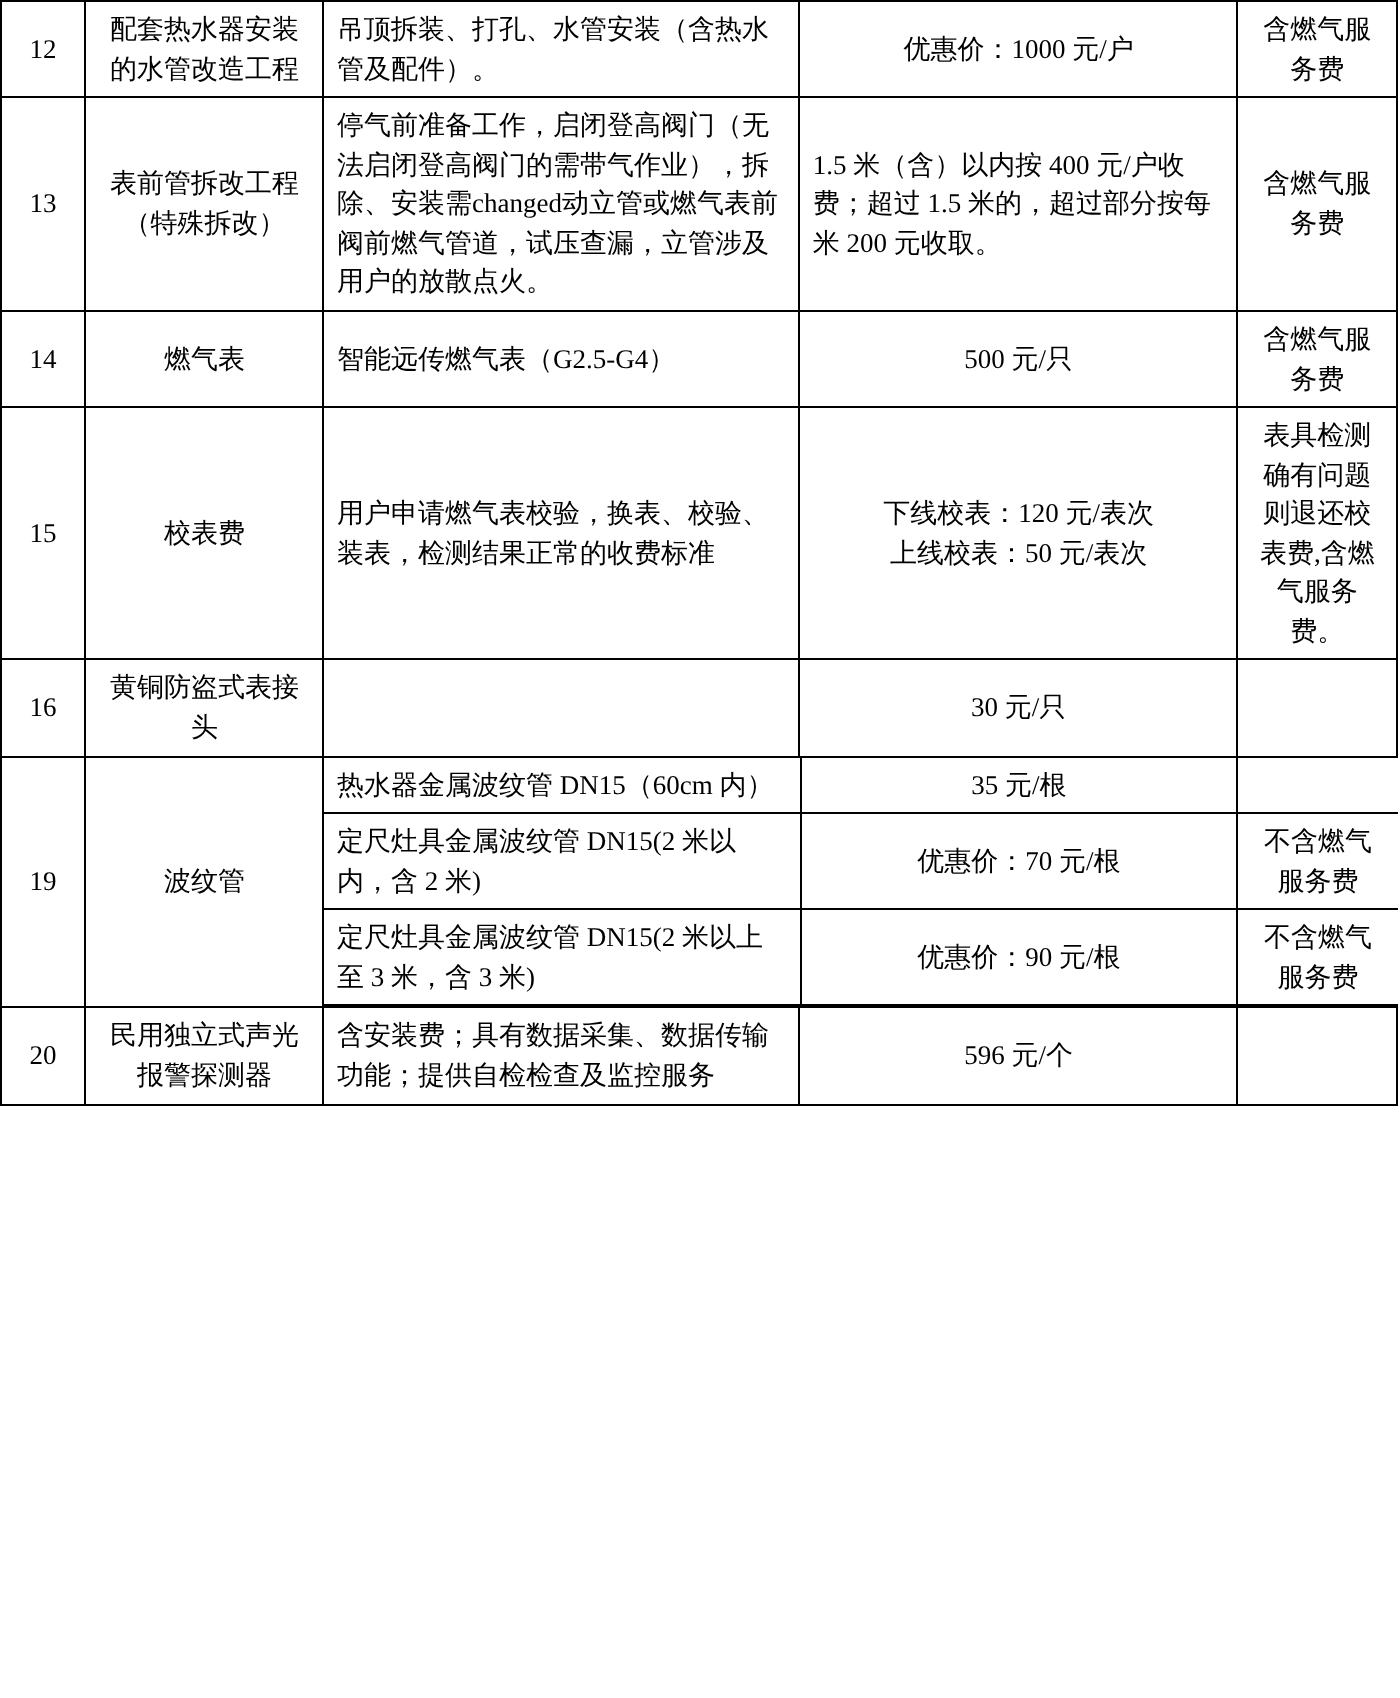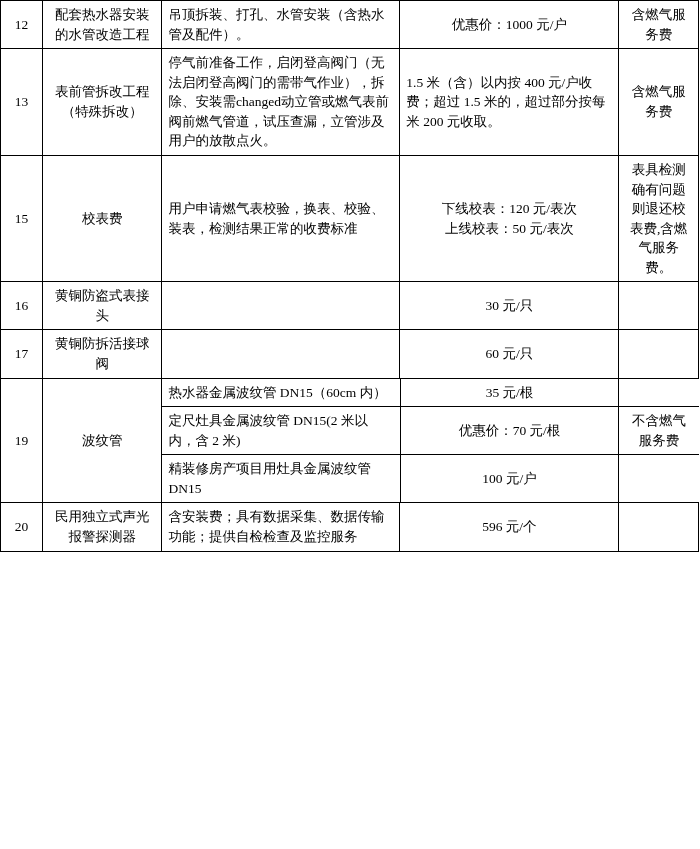--- a/index.html
+++ b/index.html
@@ -97,6 +97,13 @@
         <td class="col-note center">含燃气服务费</td>
       </tr>
 
+      <tr>
+        <td class="col-no center">14</td>
+        <td class="col-item center">燃气表</td>
+        <td class="col-desc left">智能远传燃气表（G2.5-G4）</td>
+        <td class="col-price center">500 元/只</td>
+        <td class="col-note center">含燃气服务费</td>
+      </tr>
 
       <tr>
         <td class="col-no center">15</td>

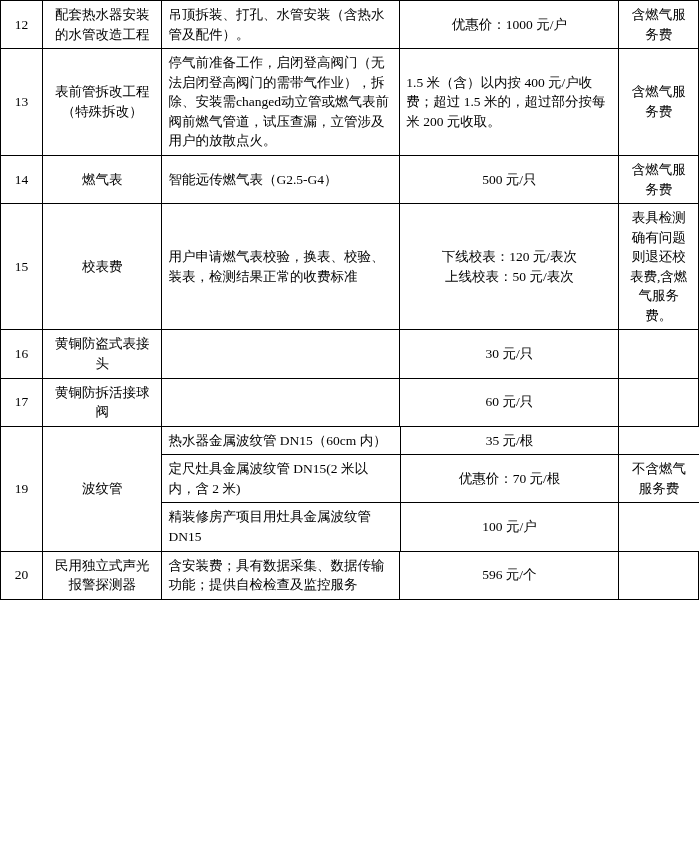--- a/index.html
+++ b/index.html
@@ -124,13 +124,6 @@
         <td class="col-note center"></td>
       </tr>
 
-      <tr>
-        <td class="col-no center">17</td>
-        <td class="col-item center">黄铜防拆活接球阀</td>
-        <td class="col-desc left"></td>
-        <td class="col-price center">60 元/只</td>
-        <td class="col-note center"></td>
-      </tr>
 
 
       <tr>

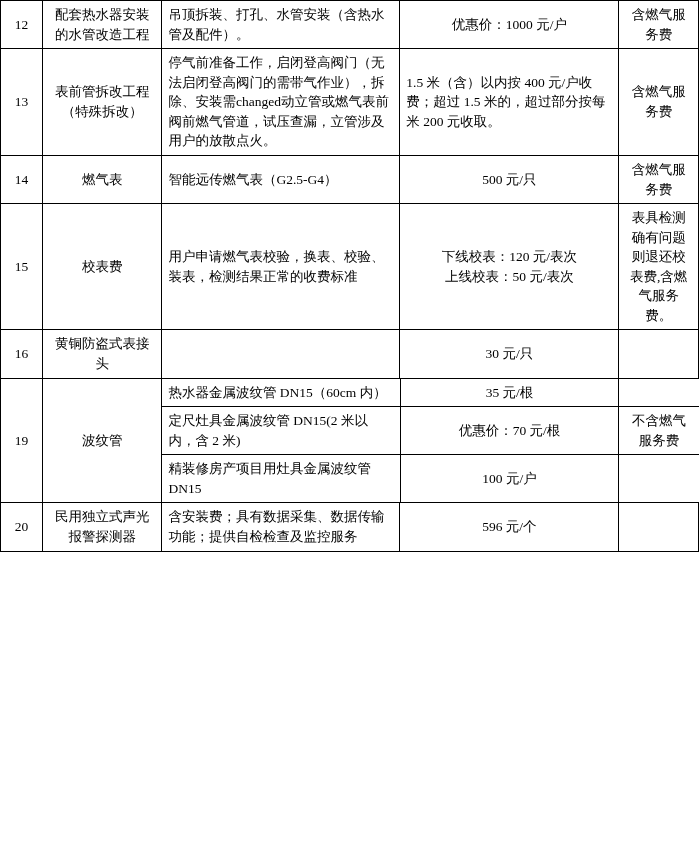--- a/index.html
+++ b/index.html
@@ -148,6 +148,11 @@
                 <td class="sub-note no-right">不含燃气服务费</td>
               </tr>
               <tr class="sub-row">
+                <td class="sub-desc no-left">定尺灶具金属波纹管 DN15(2 米以上至 3 米，含 3 米)</td>
+                <td class="sub-price">优惠价：90 元/根</td>
+                <td class="sub-note no-right">不含燃气服务费</td>
+              </tr>
+              <tr class="sub-row">
                 <td class="sub-desc no-left no-bottom">精装修房产项目用灶具金属波纹管 DN15</td>
                 <td class="sub-price no-bottom">100 元/户</td>
                 <td class="sub-note no-right no-bottom"></td>

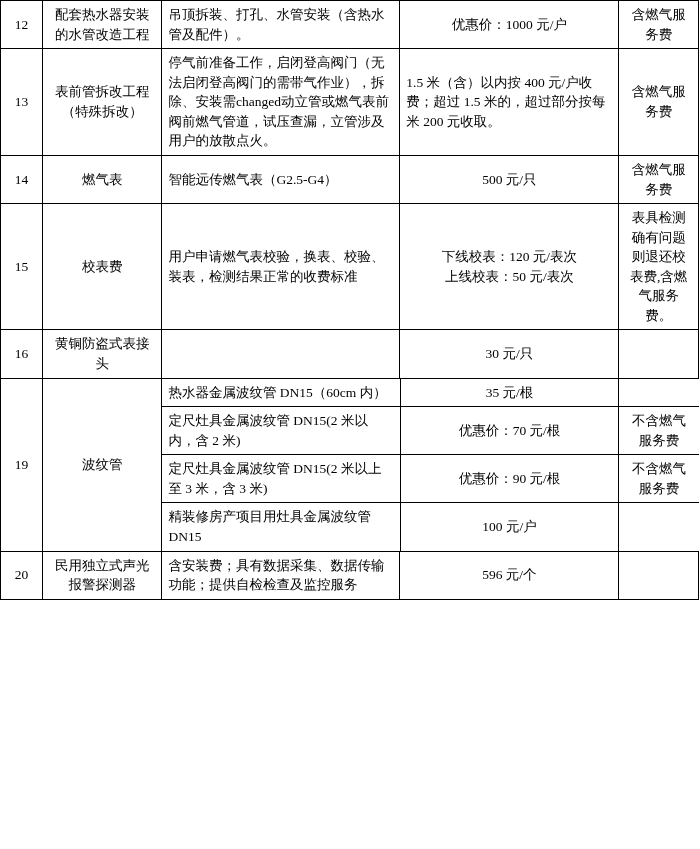--- a/index.html
+++ b/index.html
@@ -152,11 +152,6 @@
                 <td class="sub-price">优惠价：90 元/根</td>
                 <td class="sub-note no-right">不含燃气服务费</td>
               </tr>
-              <tr class="sub-row">
-                <td class="sub-desc no-left no-bottom">精装修房产项目用灶具金属波纹管 DN15</td>
-                <td class="sub-price no-bottom">100 元/户</td>
-                <td class="sub-note no-right no-bottom"></td>
-              </tr>
             </tbody>
           </table>
         </td>

